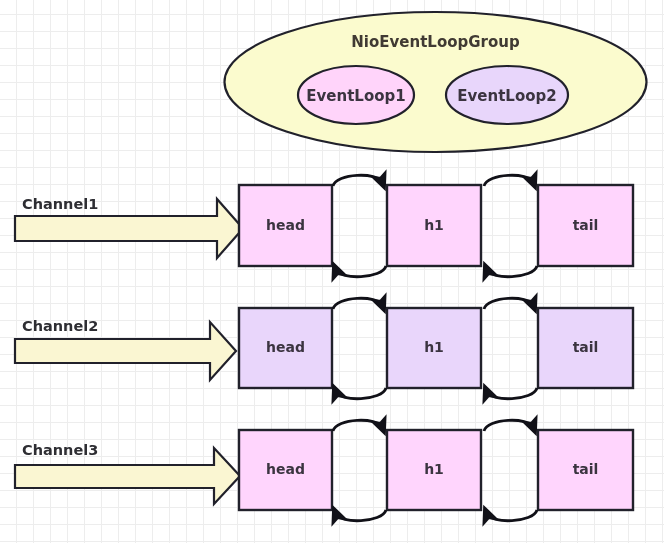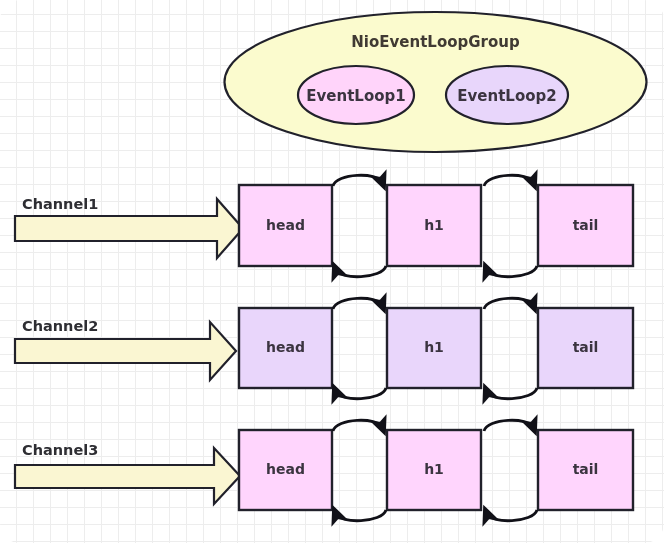--- a/index.html
+++ b/index.html
@@ -29,7 +29,6 @@
       68px 68px,
       68px 68px;
     background-position: -1px -3px, -1px -3px, -1px -3px, -1px -3px;
-    border-radius: 20px;
   }
   #diagram-svg {
     position: absolute;

